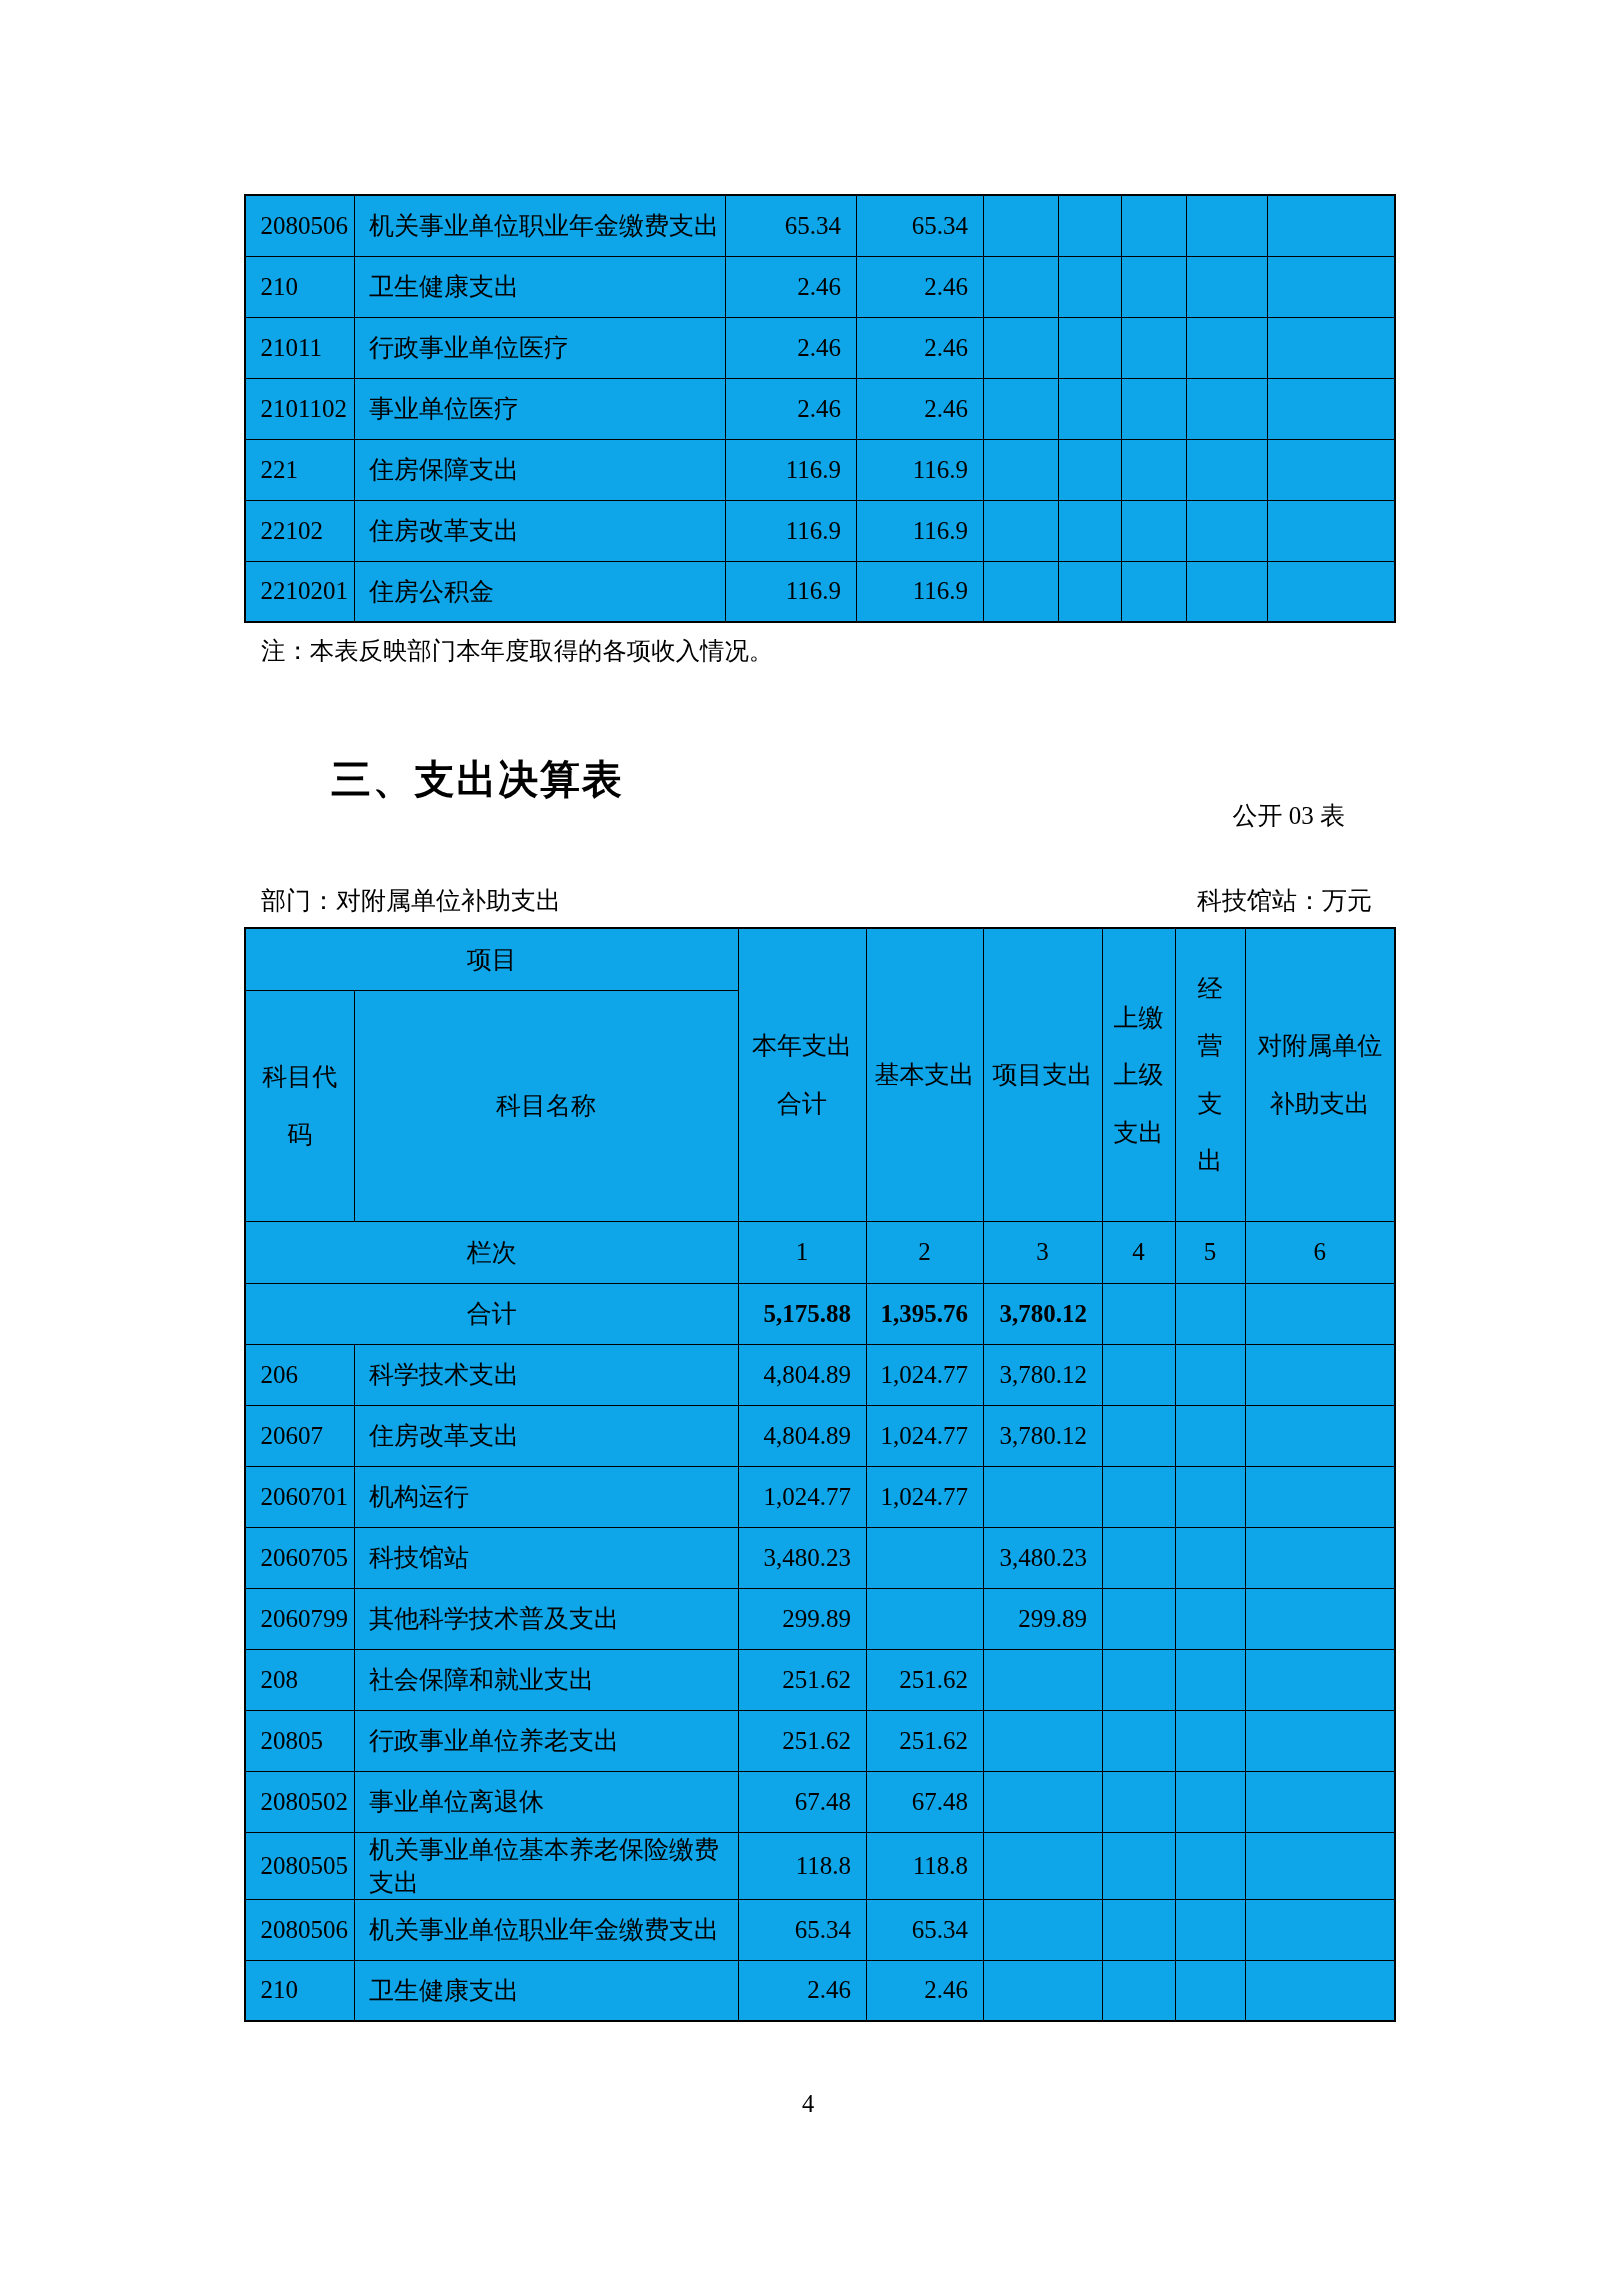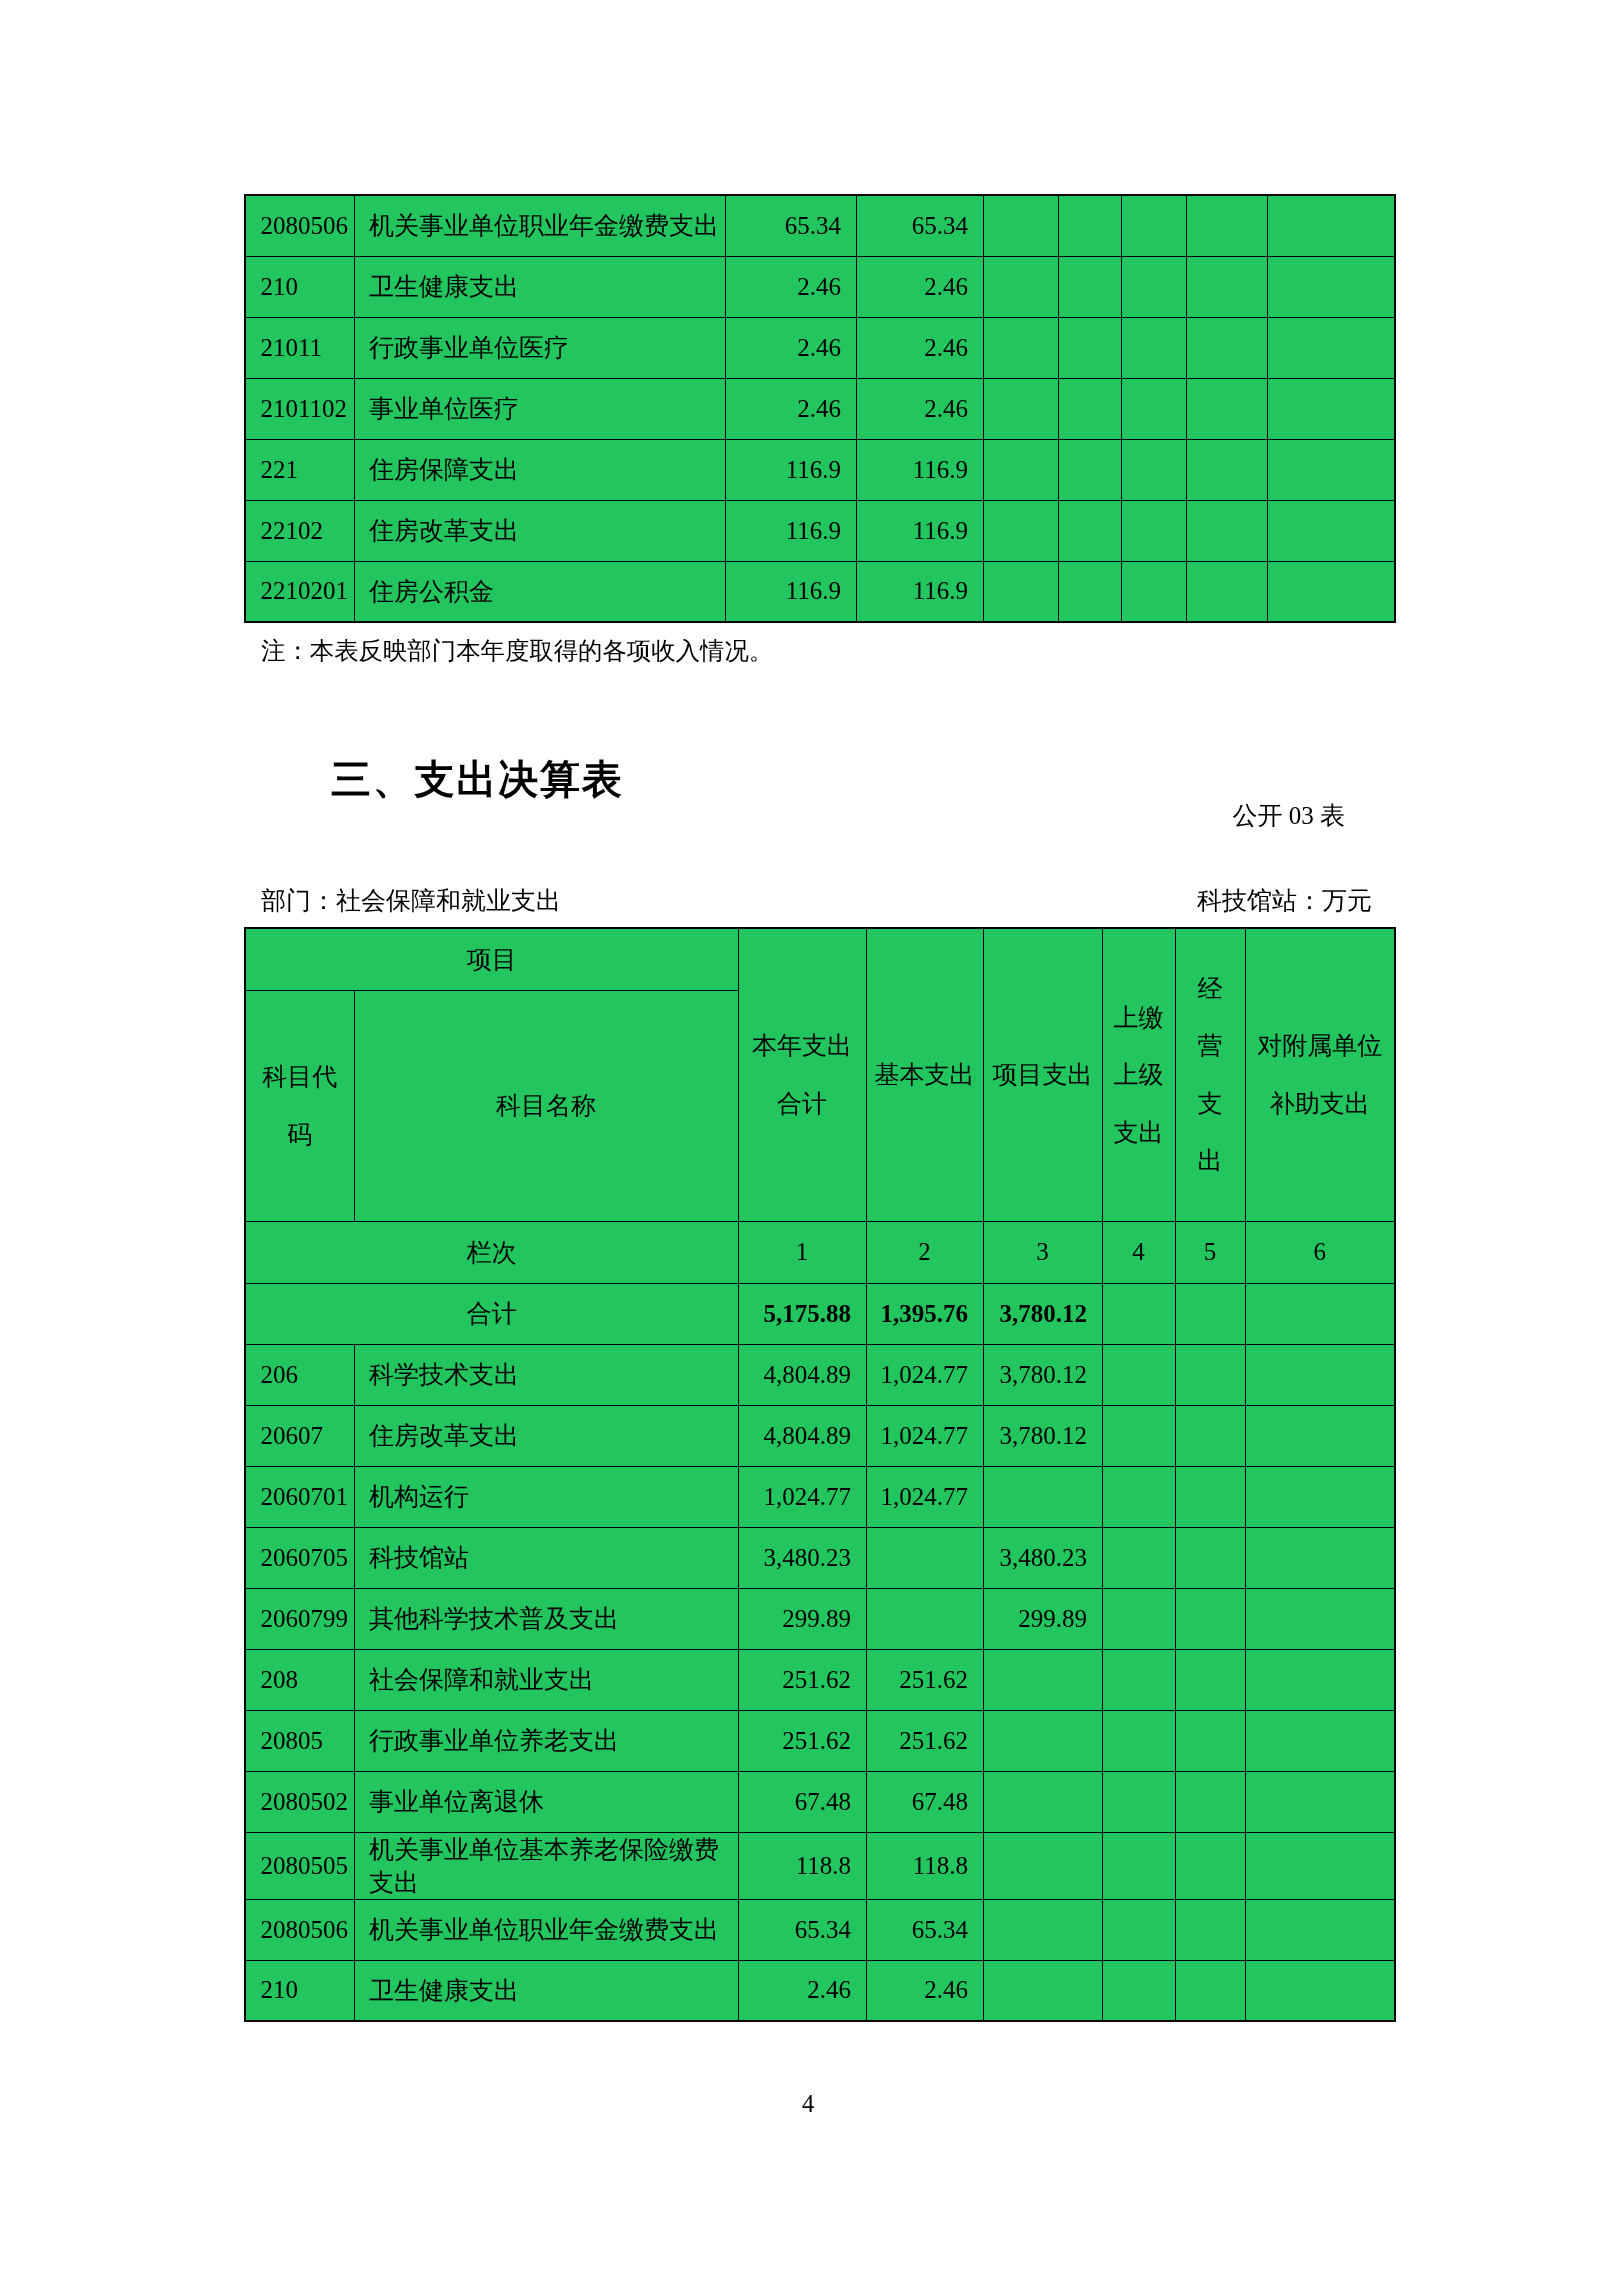--- a/index.html
+++ b/index.html
@@ -9,7 +9,7 @@
   }
   .doc-table {
     position:absolute; border-collapse:collapse; table-layout:fixed;
-    background:#22c55e; border:2.7px solid #000;
+    background:#0ea5e9; border:2.7px solid #000;
   }
   .doc-table td { border:1.8px solid #000; padding:0; font-size:25px; overflow:hidden; vertical-align:middle; }
   td.code  { text-align:left;  padding-left:14.5px; }

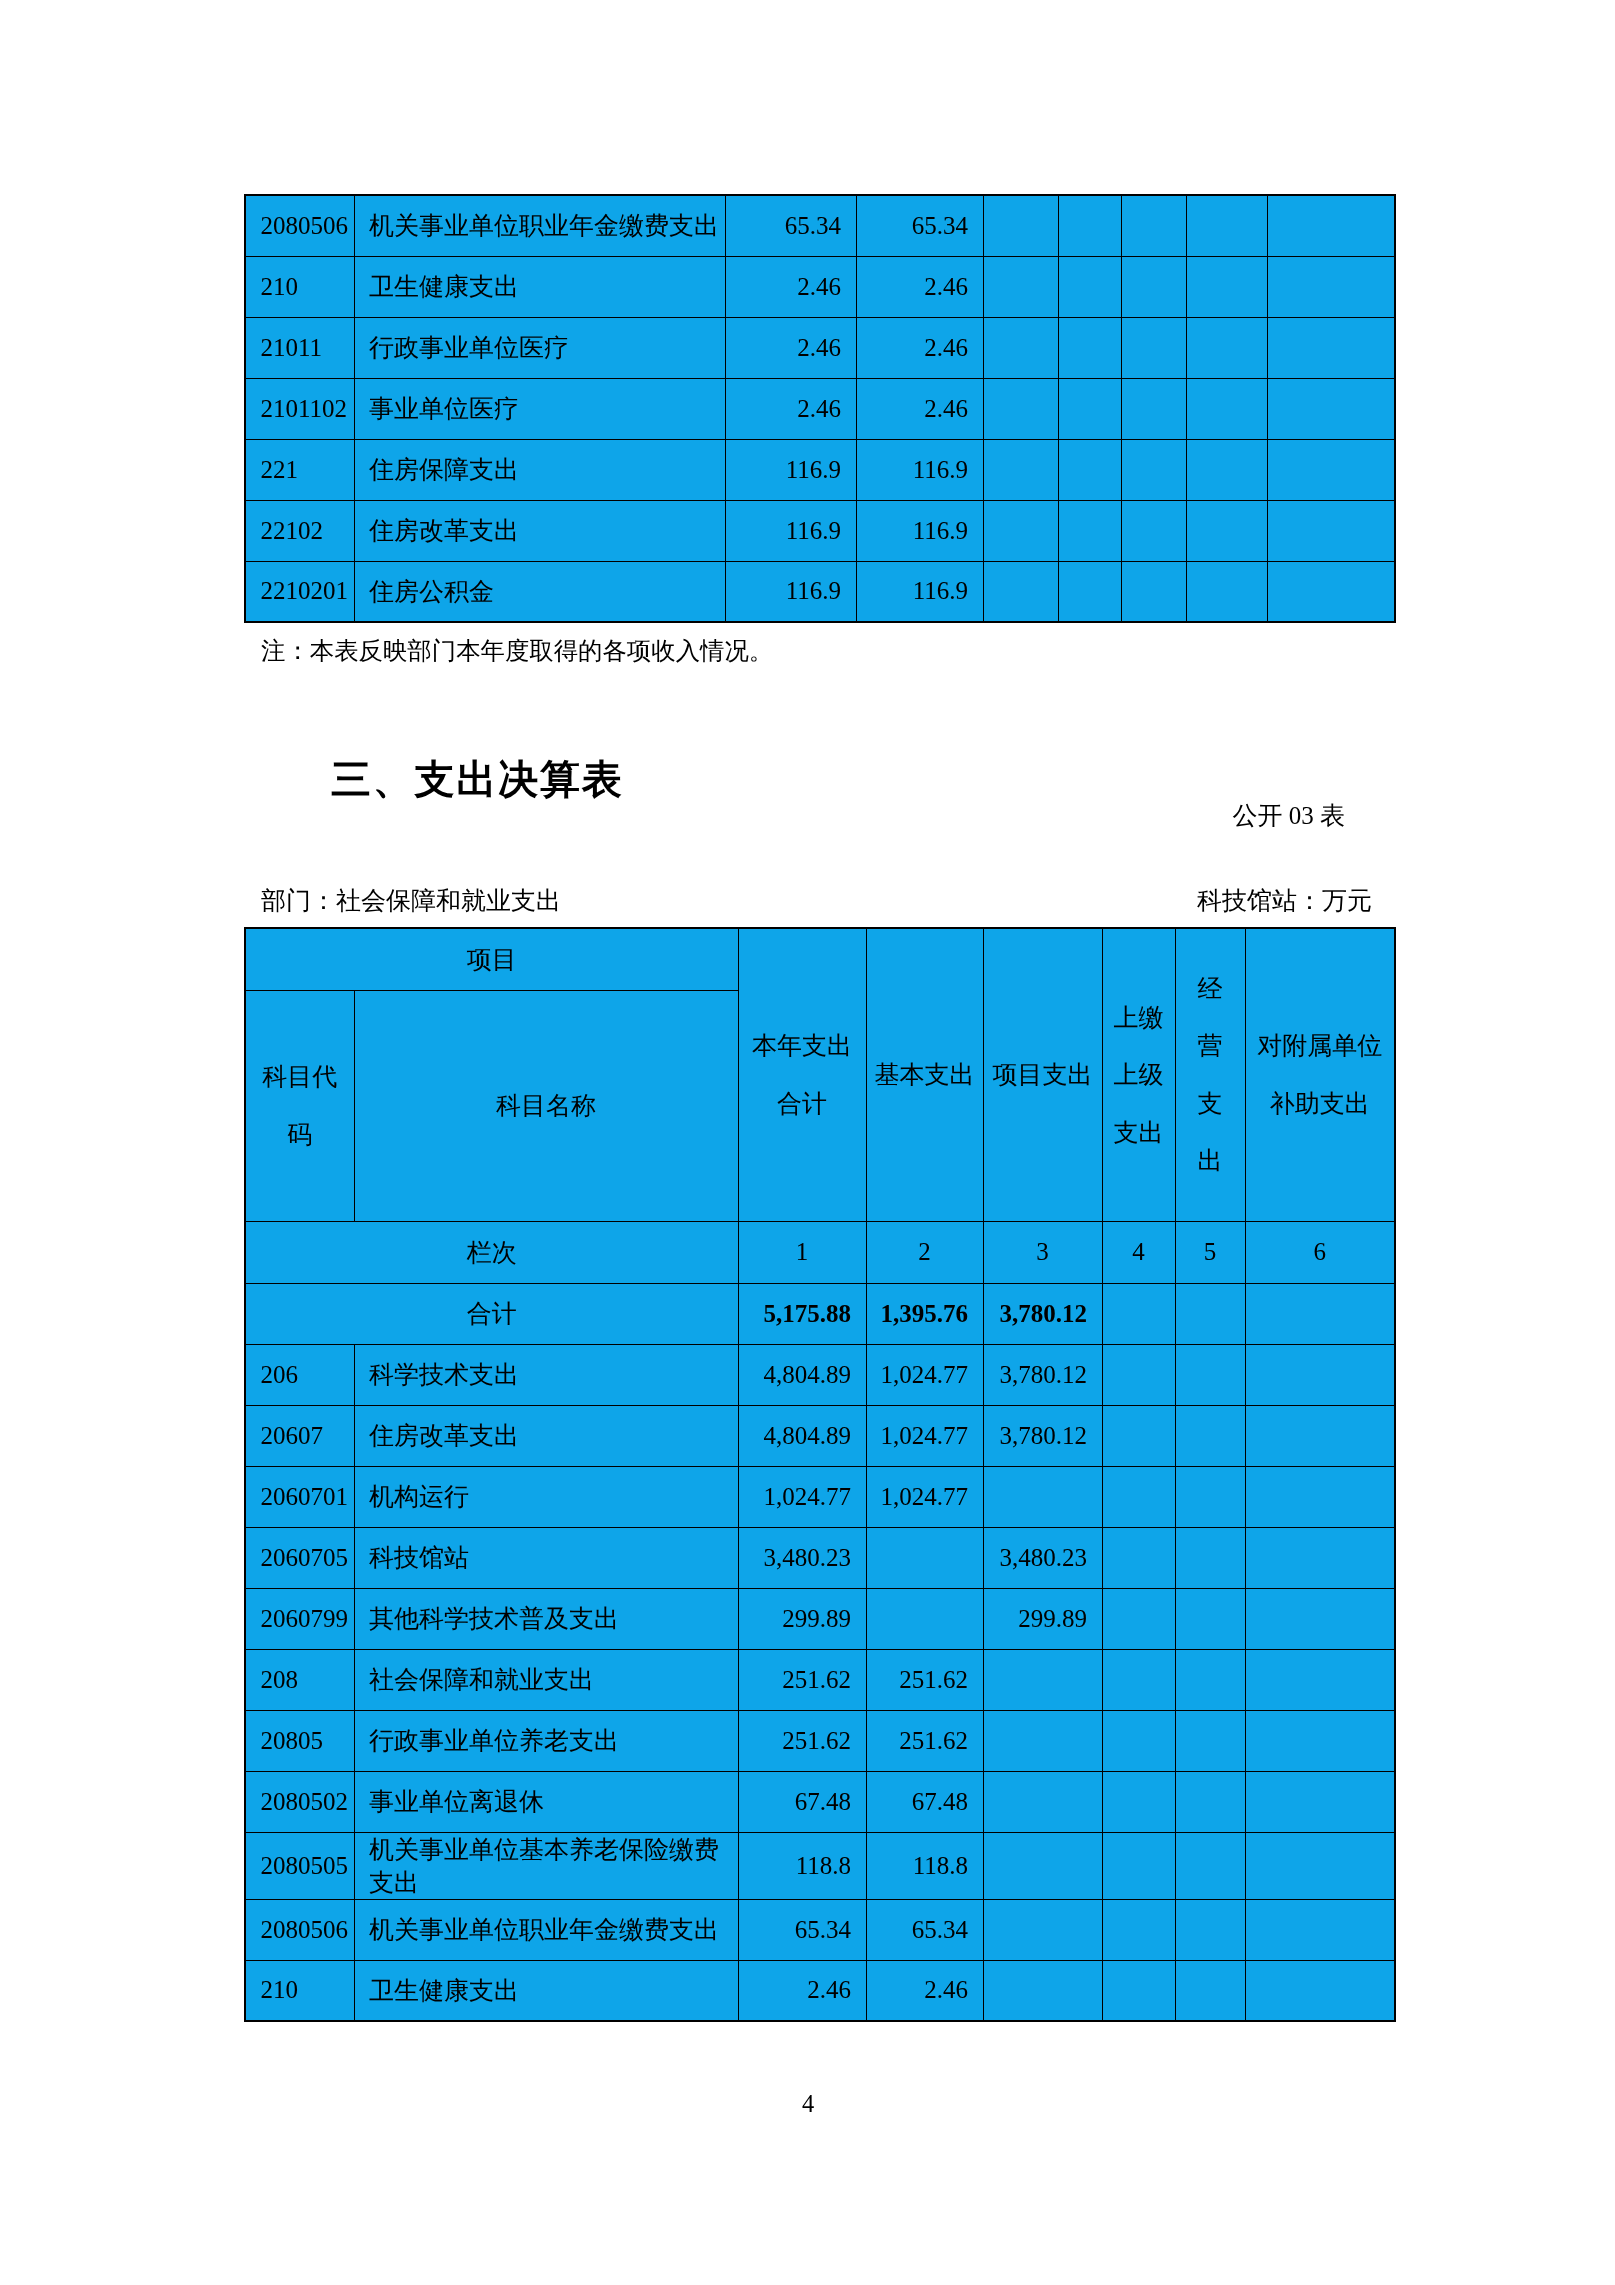--- a/index.html
+++ b/index.html
@@ -160,7 +160,7 @@
 
 <div class="section-title">三、支出决算表</div>
 <div class="table-label">公开 03 表</div>
-<div class="dept-line">部门：社会保障和就业支出</div>
+<div class="dept-line">部门：对附属单位补助支出</div>
 <div class="unit-line">科技馆站：万元</div>
 
 <table class="doc-table expense-table">

